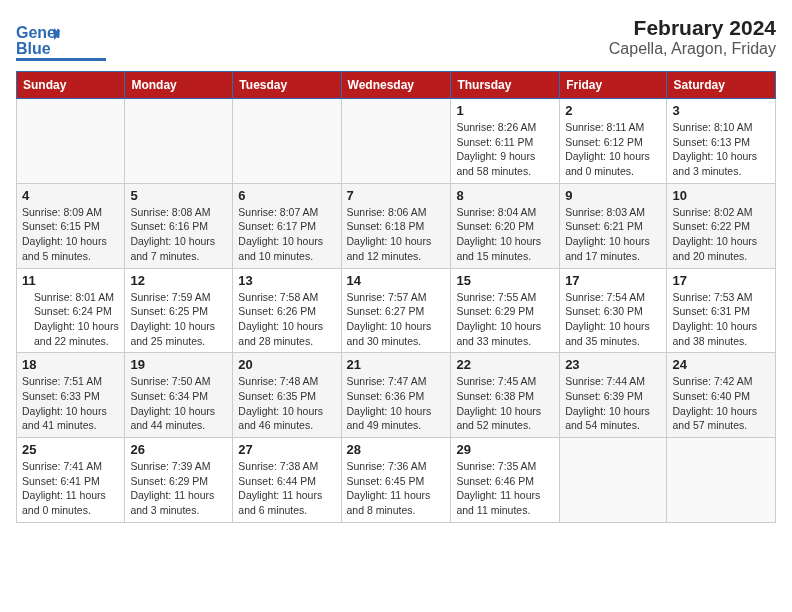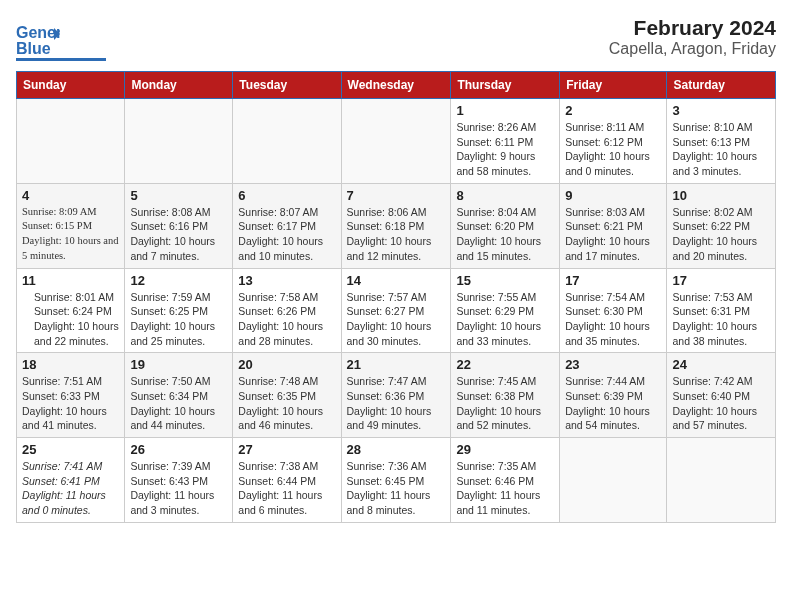--- a/index.html
+++ b/index.html
@@ -140,7 +140,7 @@
       <tr>
         <td>
           <span class="day-number">4</span>
-          <div class="day-info" style="white-space: pre-line; font-family: Liberation Serif, serif;">Sunrise: 8:09 AM
+          <div class="day-info" style="white-space: pre-line;">Sunrise: 8:09 AM
 Sunset: 6:15 PM
 Daylight: 10 hours and 5 minutes.</div>
         </td>

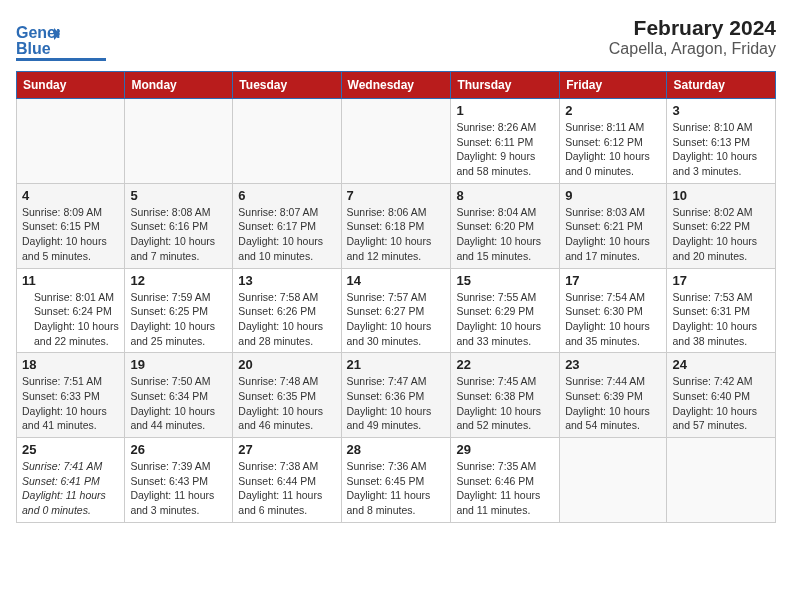--- a/index.html
+++ b/index.html
@@ -272,7 +272,7 @@
       <tr>
         <td>
           <span class="day-number">25</span>
-          <div class="day-info" style="white-space: pre-line; font-style: italic;">Sunrise: 7:41 AM
+          <div class="day-info" style="white-space: pre-line;">Sunrise: 7:41 AM
 Sunset: 6:41 PM
 Daylight: 11 hours and 0 minutes.</div>
         </td>

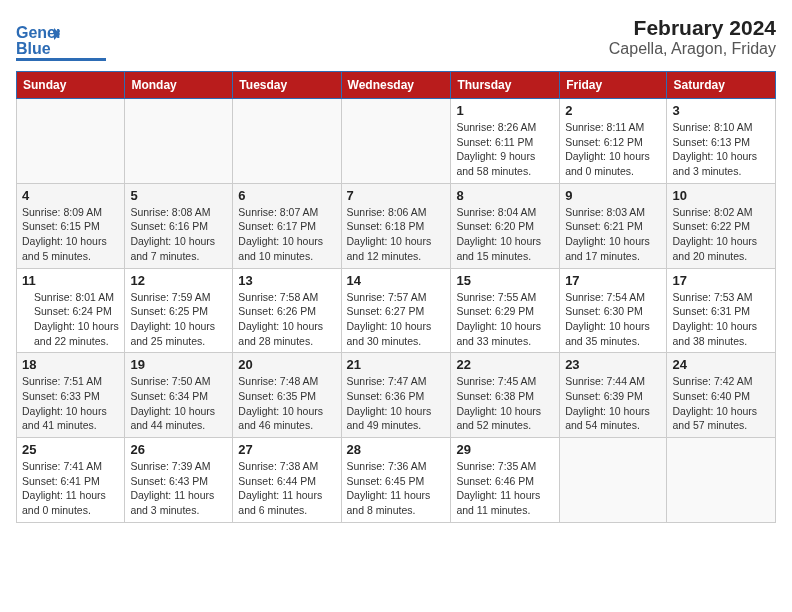--- a/index.html
+++ b/index.html
@@ -279,7 +279,7 @@
         <td>
           <span class="day-number">26</span>
           <div class="day-info" style="white-space: pre-line;">Sunrise: 7:39 AM
-Sunset: 6:43 PM
+Sunset: 6:29 PM
 Daylight: 11 hours and 3 minutes.</div>
         </td>
         <td>

